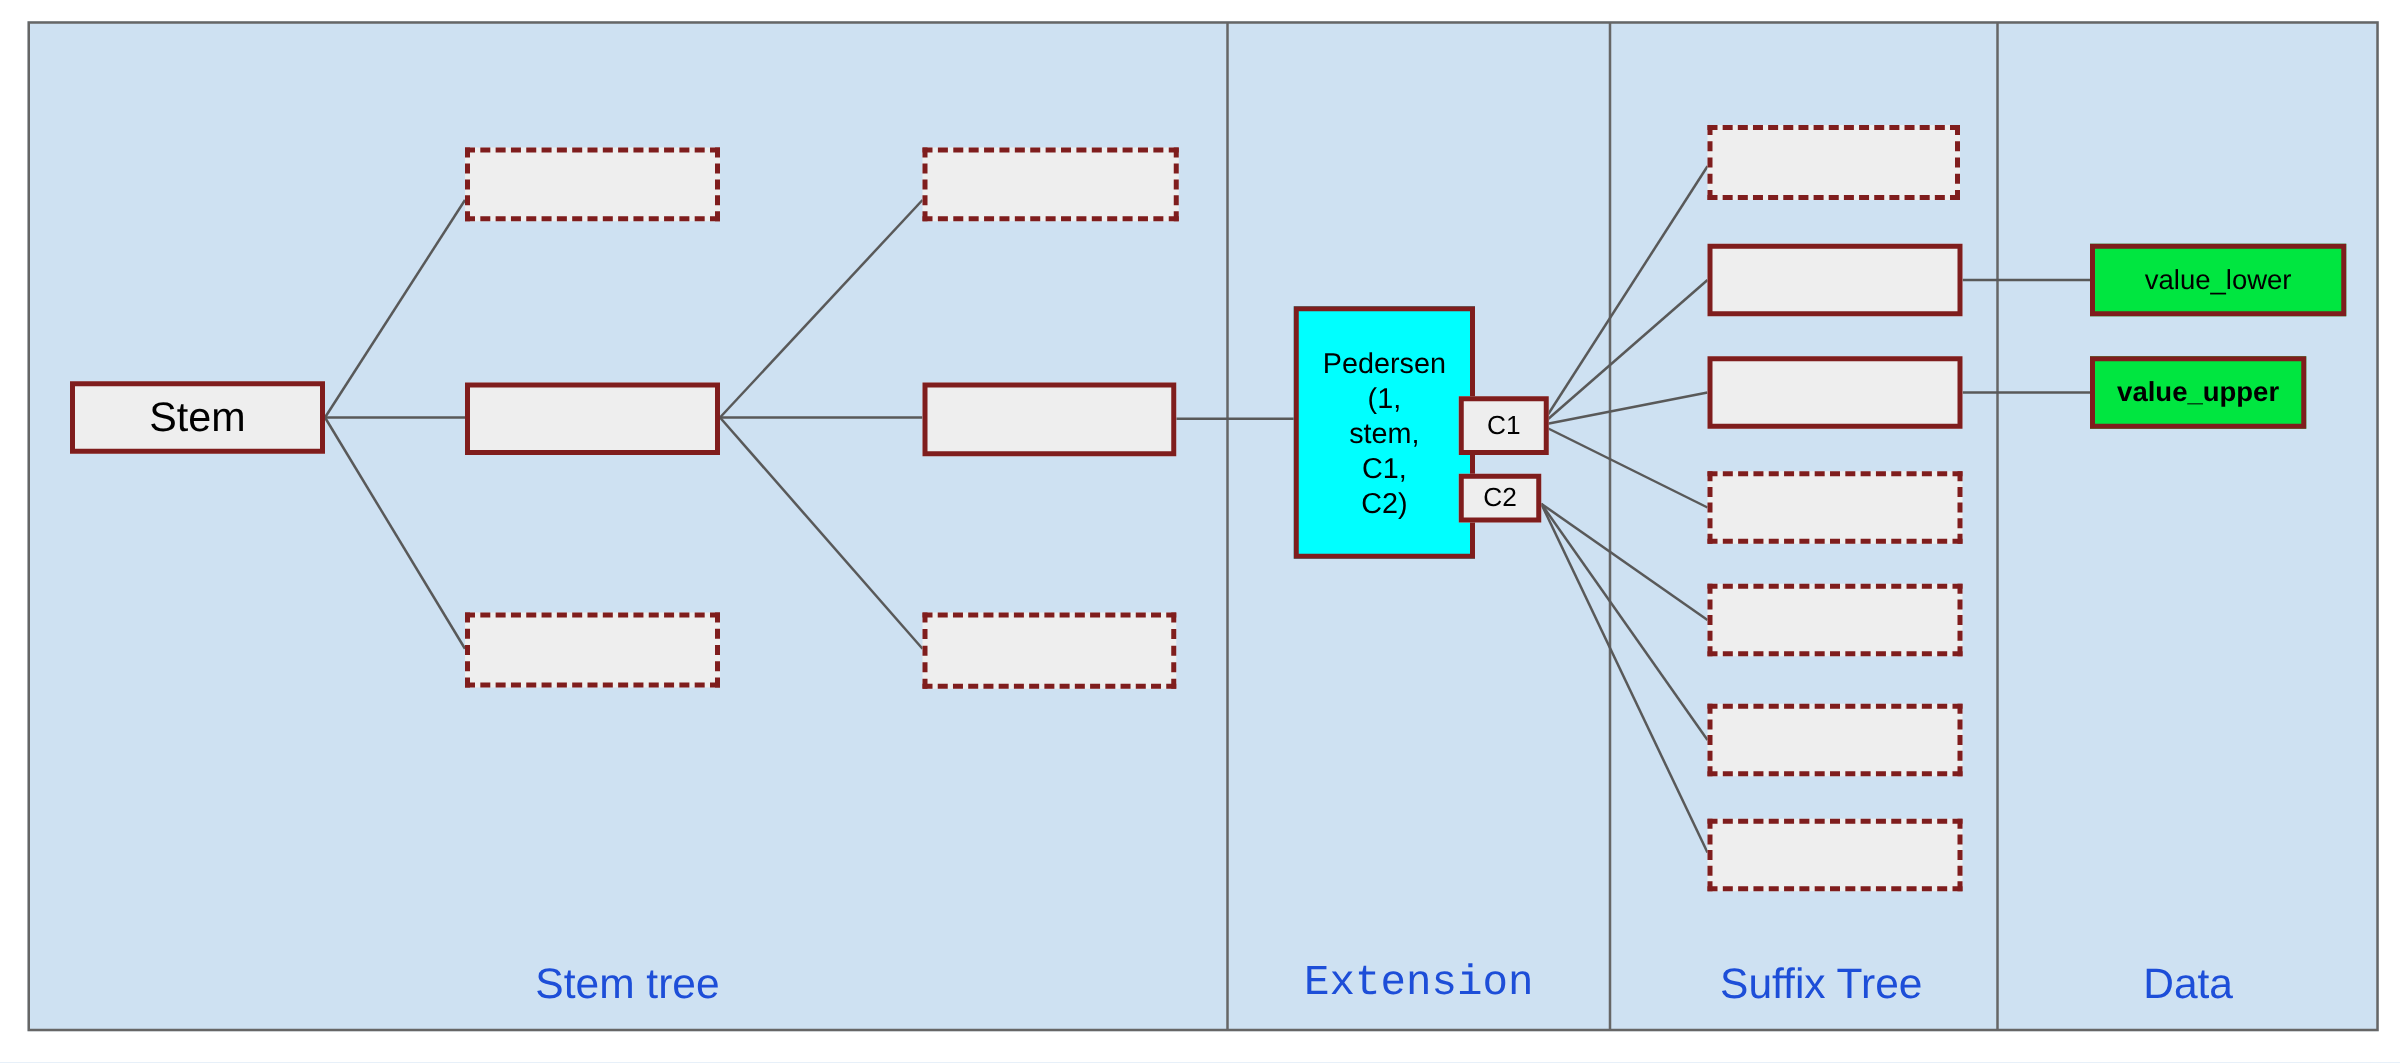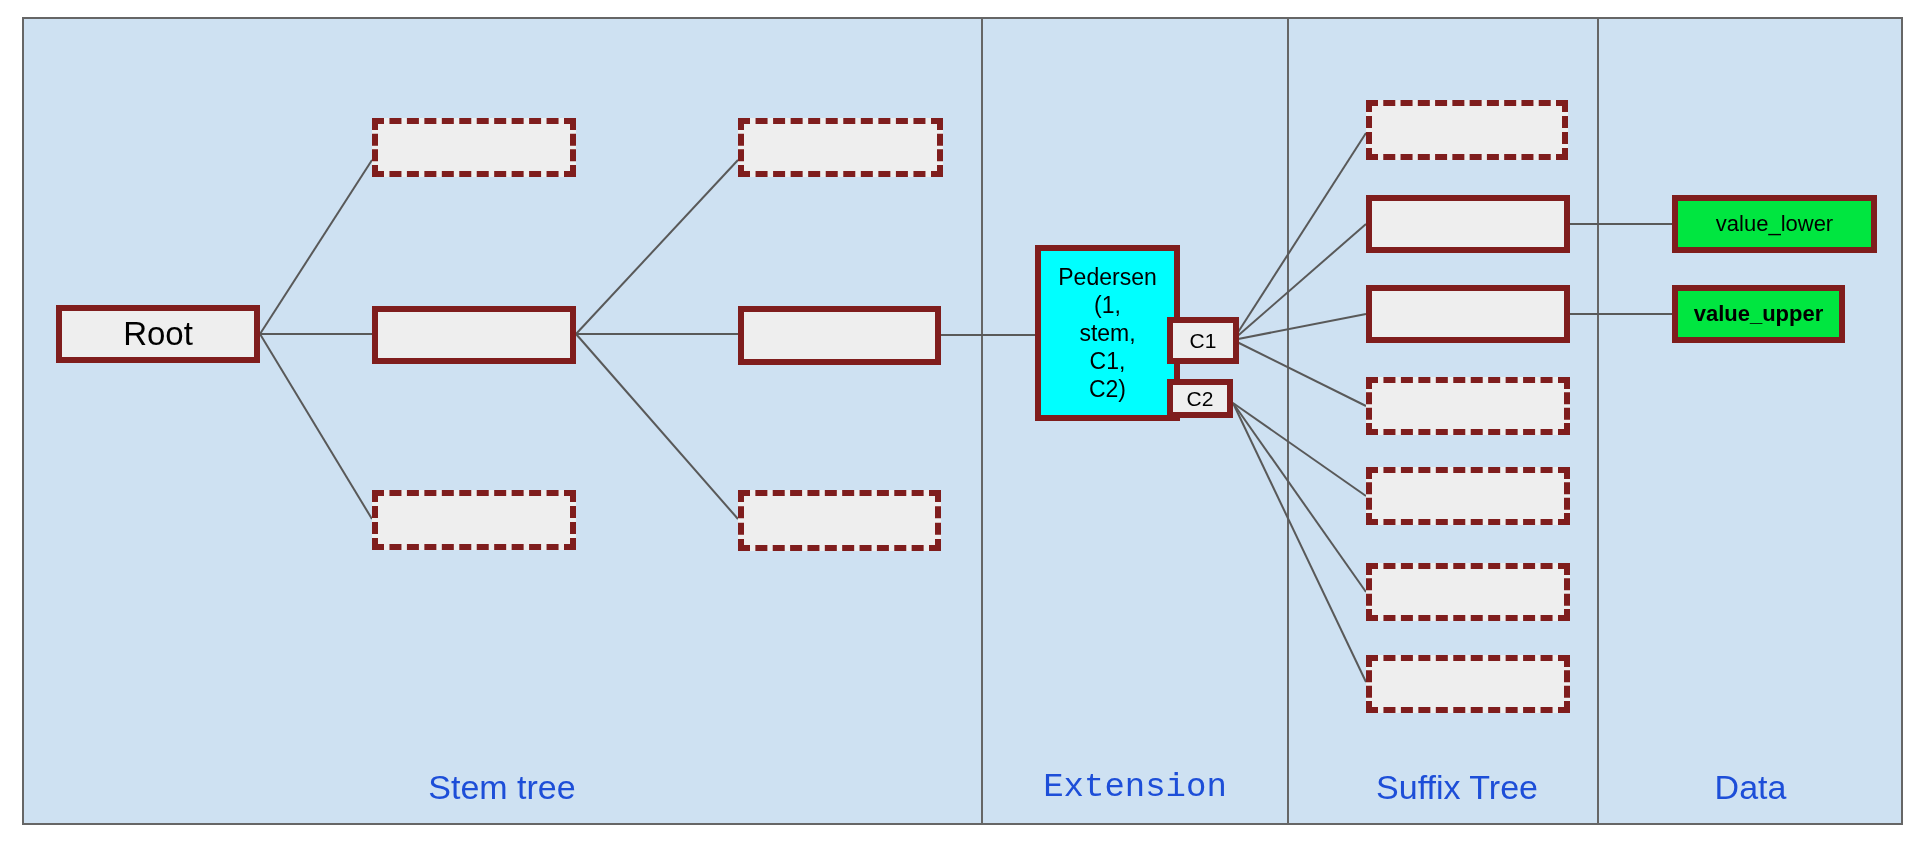--- a/index.html
+++ b/index.html
@@ -26,7 +26,7 @@
     position: absolute;
     box-sizing: border-box;
     background: #eeeeee;
-    border: 6px solid #7f1d1d;
+    border: 4px solid #7f1d1d;
     display: flex;
     align-items: center;
     justify-content: center;

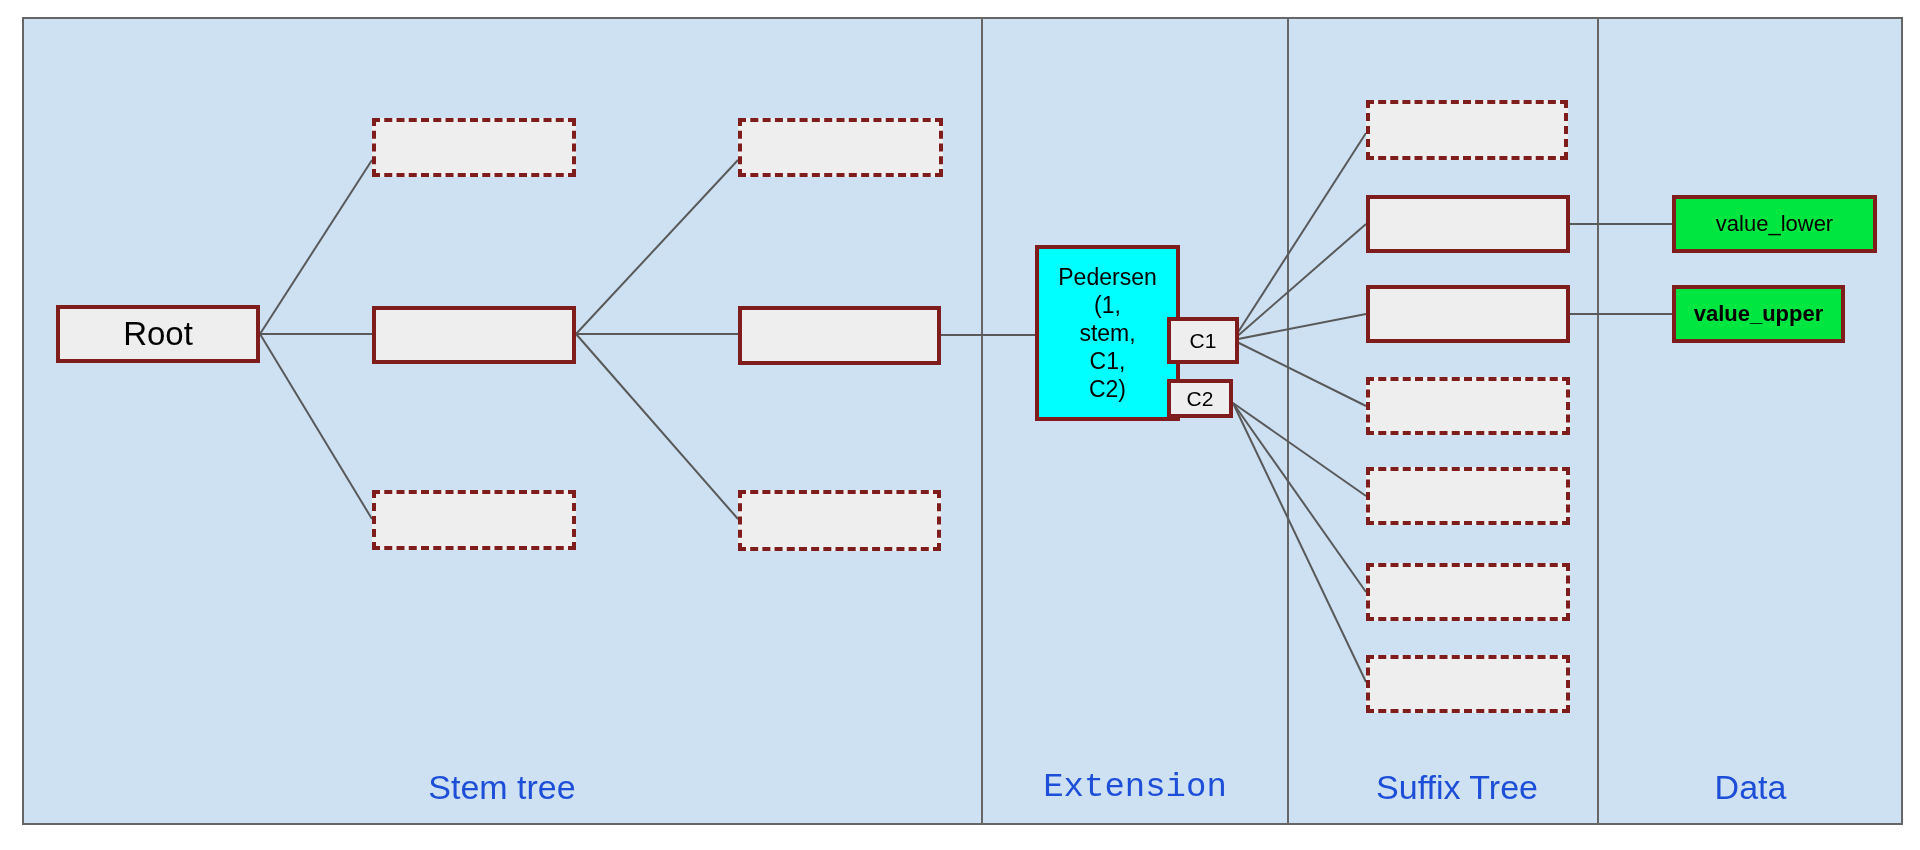--- a/index.html
+++ b/index.html
@@ -94,7 +94,7 @@
 <div class="node" style="left:738px; top:306px; width:203px; height:59px;"></div>
 <div class="node dashed" style="left:738px; top:490px; width:203px; height:61px;"></div>
 
-<div class="node commitment" style="left:1035px; top:245px; width:145px; height:176px;">Pedersen
+<div class="node commitment" style="left:1035px; top:245px; width:145px; height:202px;">Pedersen
 (1,
 stem,
 C1,

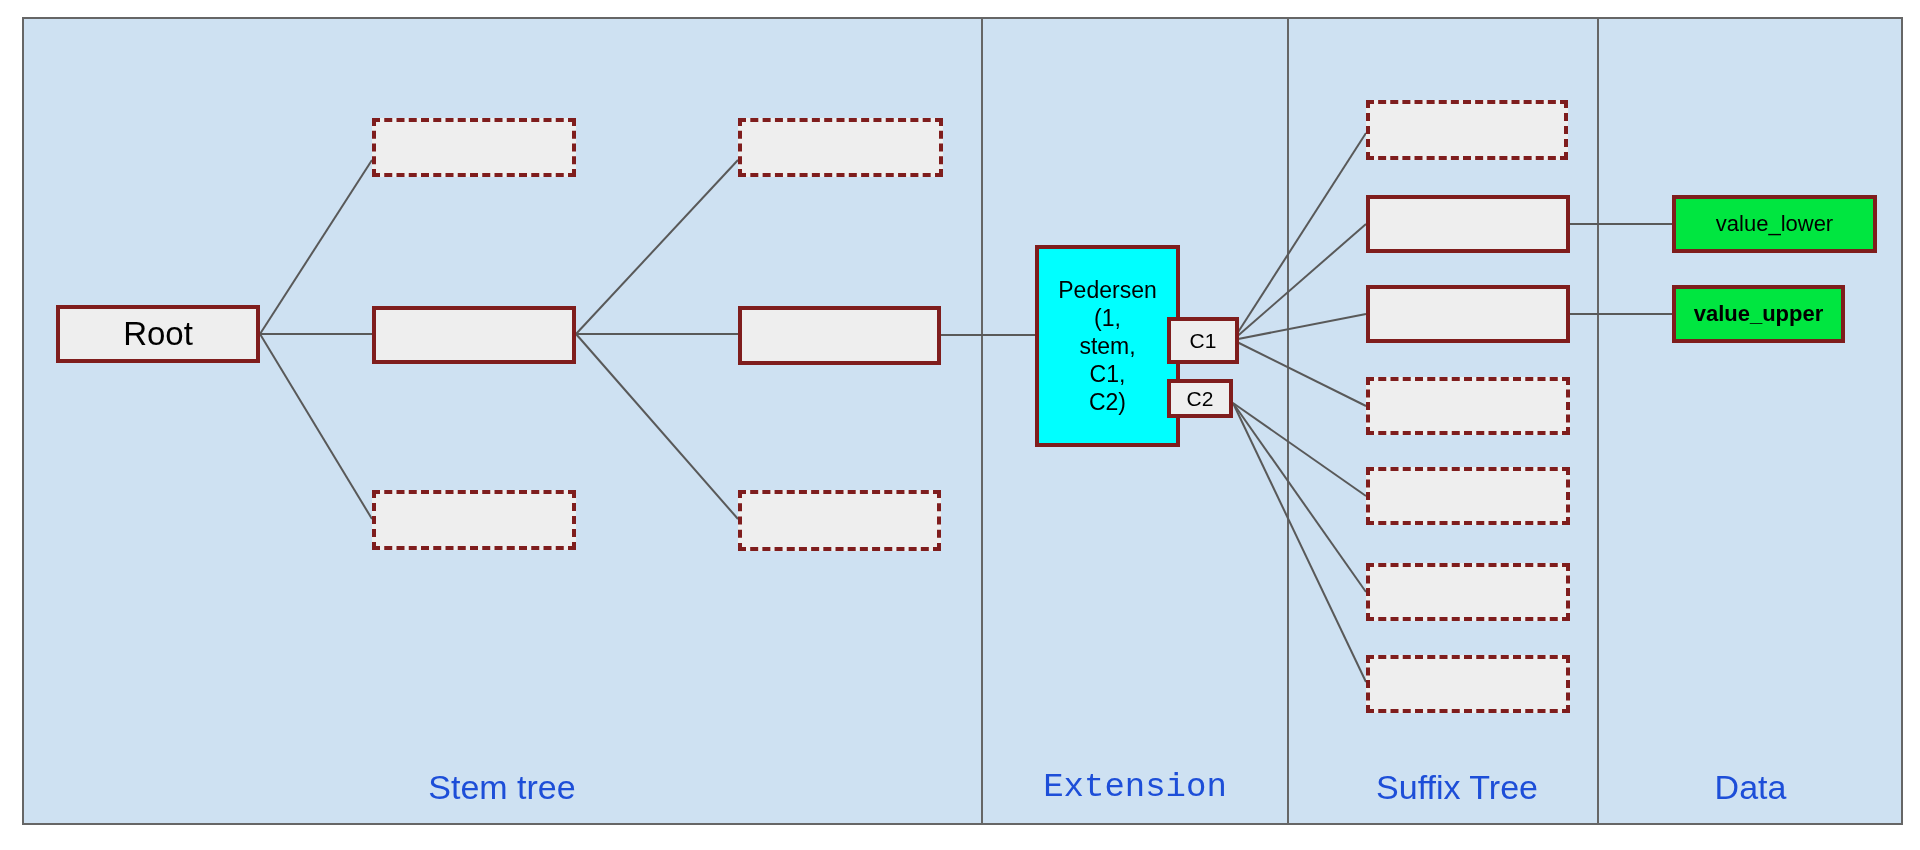--- a/index.html
+++ b/index.html
@@ -84,7 +84,7 @@
   </g>
 </svg>
 
-<div class="node root-node" style="left:56px; top:305px; width:204px; height:58px;">Root</div>
+<div class="node root-node" style="left:56px; top:305px; width:204px; height:58px;">Stem</div>
 
 <div class="node dashed" style="left:372px; top:118px; width:204px; height:59px;"></div>
 <div class="node" style="left:372px; top:306px; width:204px; height:58px;"></div>

